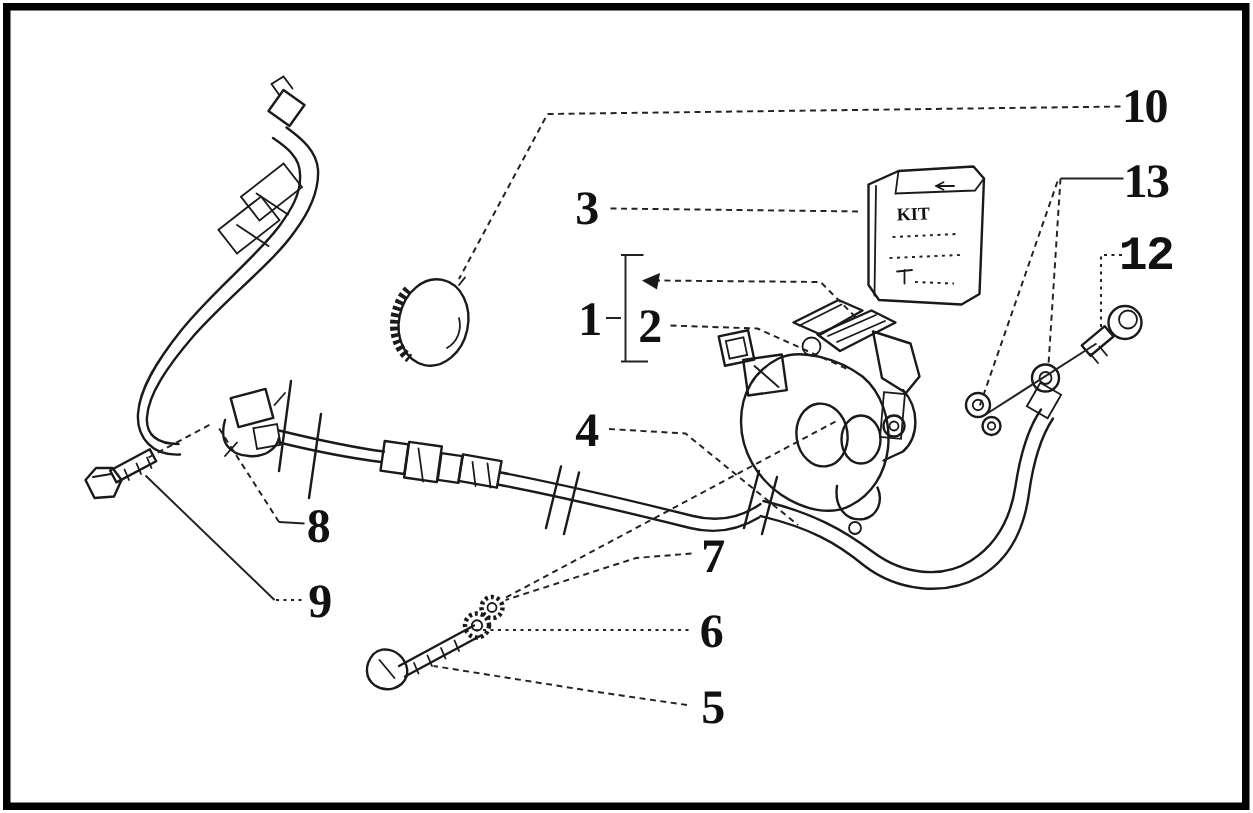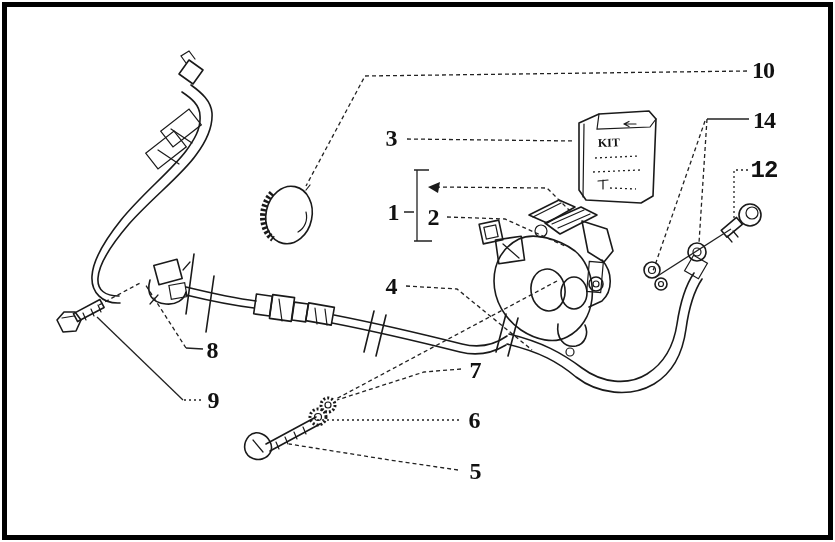--- a/index.html
+++ b/index.html
@@ -14,7 +14,7 @@
   #drawing{position:absolute;left:0;top:0;}
   .callout{
     position:absolute;transform:translate(-50%,-50%);
-    font-family:"Liberation Serif", serif;font-weight:700;font-size:24px;
+    font-family:"Liberation Serif", serif;font-weight:700;font-size:32px;
     color:#111;line-height:1;letter-spacing:-1px;user-select:none;
   }
   svg *{vector-effect:non-scaling-stroke;}

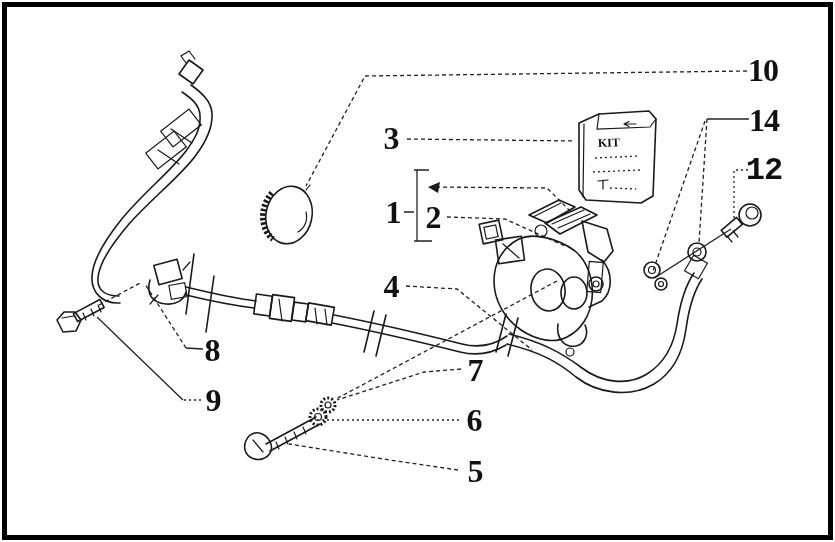--- a/index.html
+++ b/index.html
@@ -188,7 +188,7 @@
     <div class="callout" style="left: 212px; top: 350px;">8</div>
     <div class="callout" style="left: 213px; top: 400px;">9</div>
     <div class="callout" style="left: 763px; top: 70px;">10</div>
-    <div class="callout" style="left: 764px; top: 120px;">14</div>
+    <div class="callout" style="left: 764px; top: 120px;">13</div>
     <div class="callout" style="left: 764px; top: 171px; font-family: Liberation Mono, monospace;">12</div>
   </div>
 

